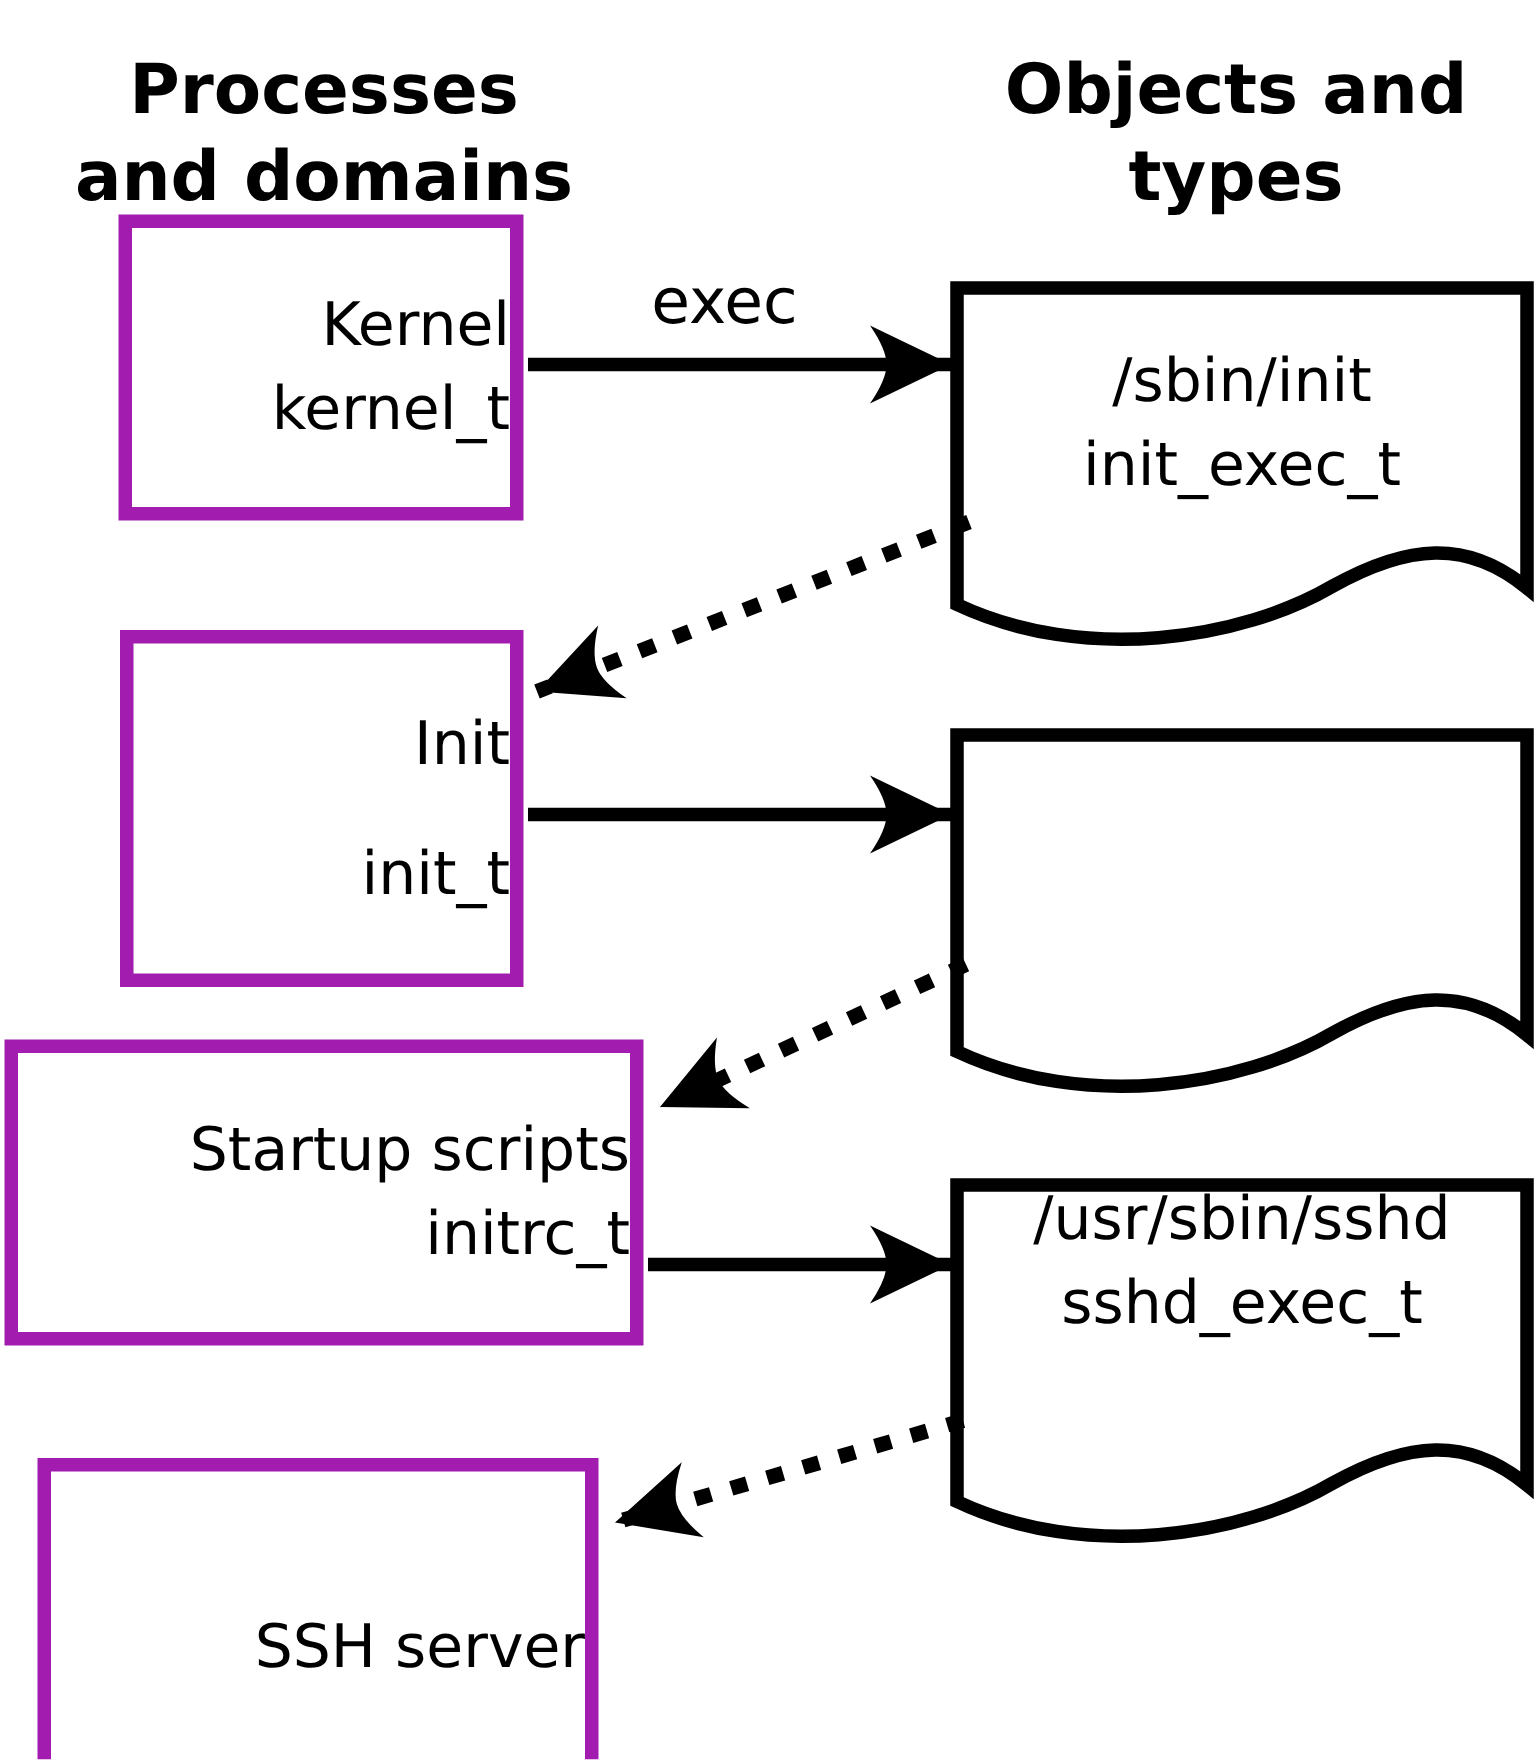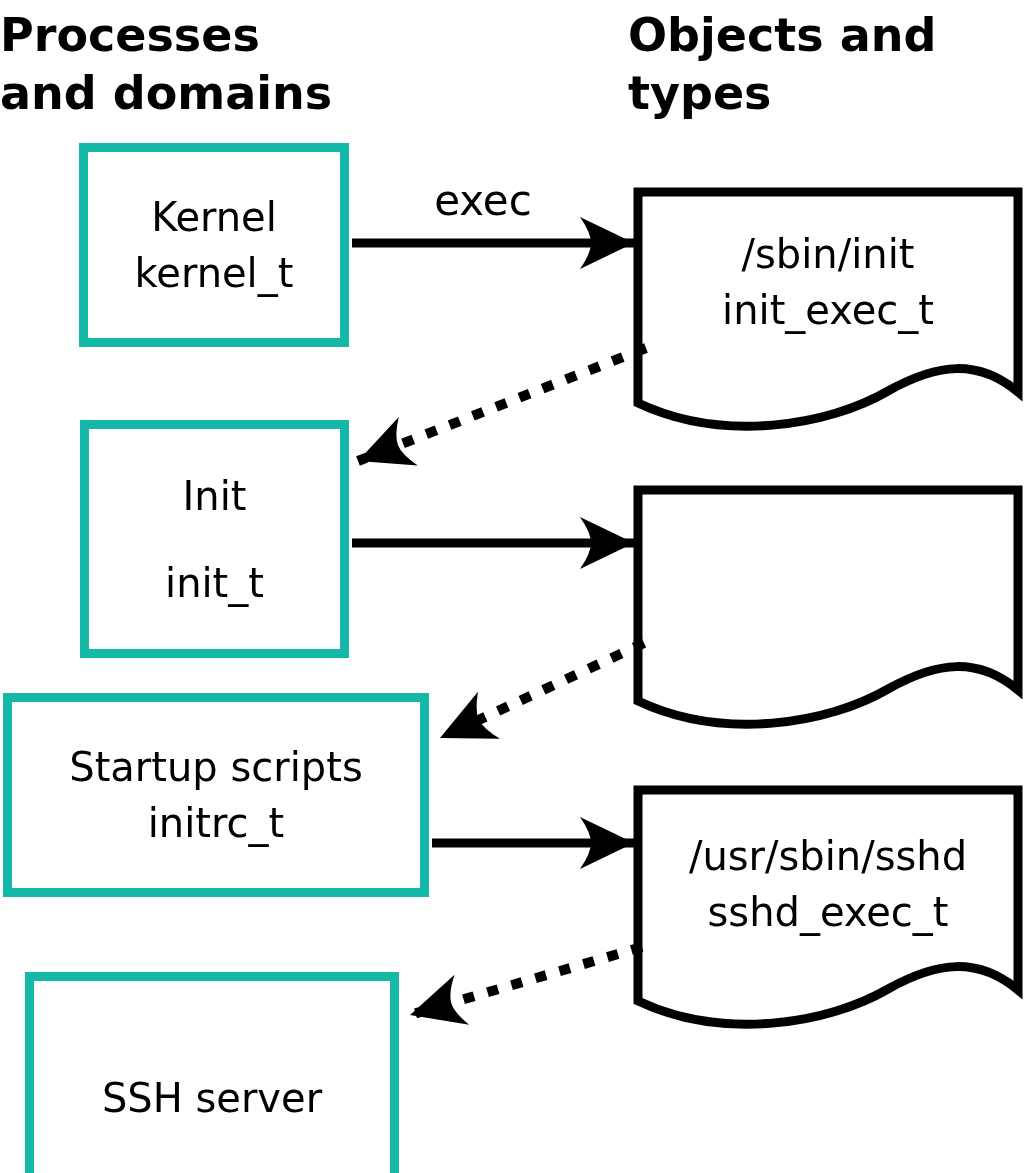--- a/index.html
+++ b/index.html
@@ -23,12 +23,13 @@
   }
   .heading {
     position: absolute;
-    text-align: left;
+    text-align: center;
     font-weight: bold;
     font-size: 46px;
     line-height: 58px;
     white-space: pre-line;
     letter-spacing: 0px;
+    margin-top: 24px;
   }
   #heading-left  { left: 0px;   top: 6px;  width: 432px; }
   #heading-right { left: 628px; top: 6px;  width: 392px; }

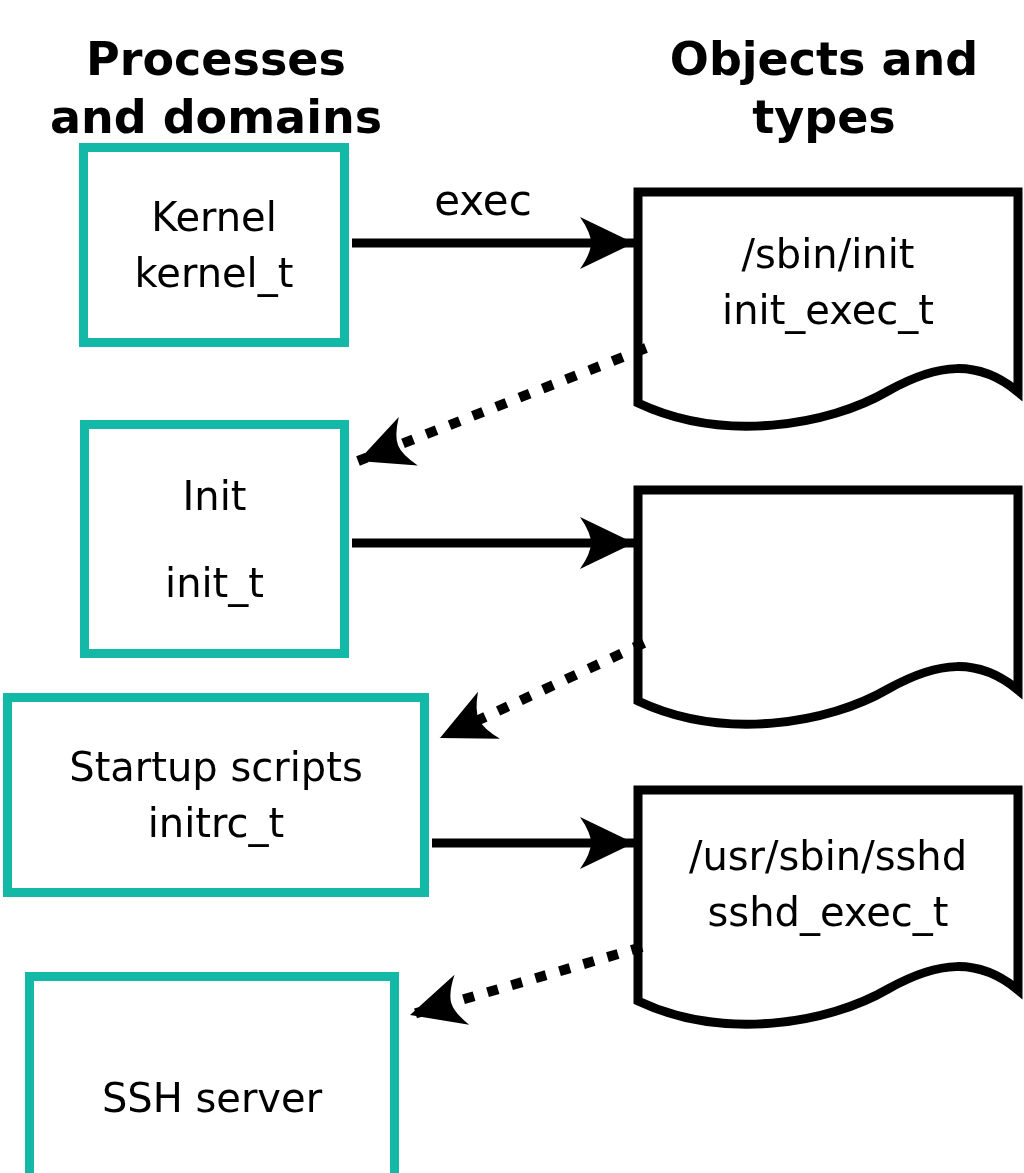--- a/index.html
+++ b/index.html
@@ -37,11 +37,11 @@
   .process-box {
     position: absolute;
     box-sizing: border-box;
-    border: 9px solid #14b8a6;
+    border: 9px solid #a21caf;
     background: #ffffff;
     display: flex;
     flex-direction: column;
-    align-items: center;
+    align-items: flex-end;
     justify-content: center;
     text-align: center;
     font-size: 40px;

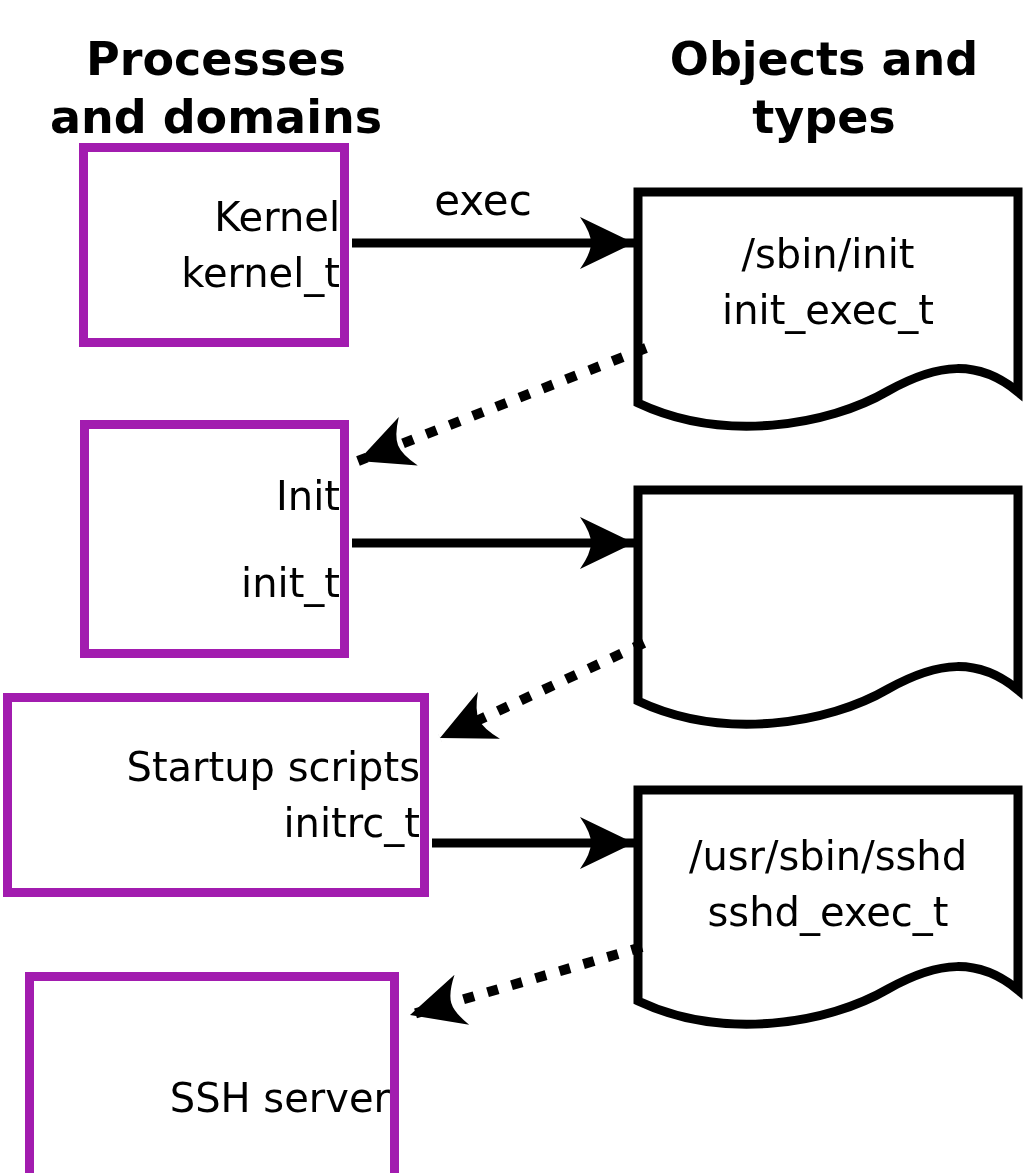--- a/index.html
+++ b/index.html
@@ -67,7 +67,7 @@
   }
   #doc-text-1 { top: 212px; }
   #doc-text-2 { top: 510px; }
-  #doc-text-3 { top: 814px; }
+  #doc-text-3 { top: 771px; }
 
   .edge-label {
     position: absolute;

